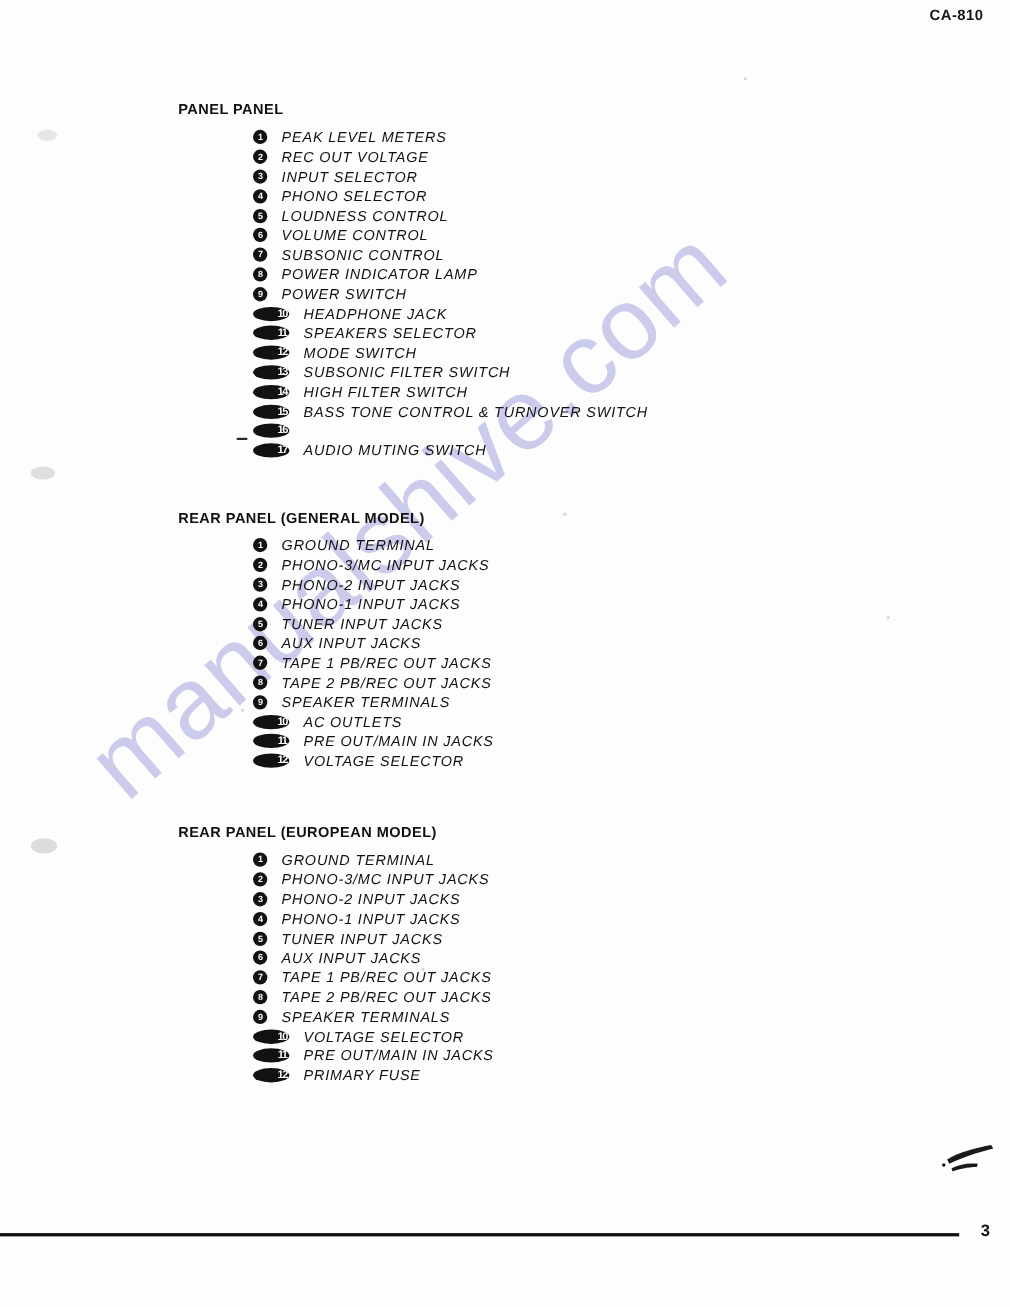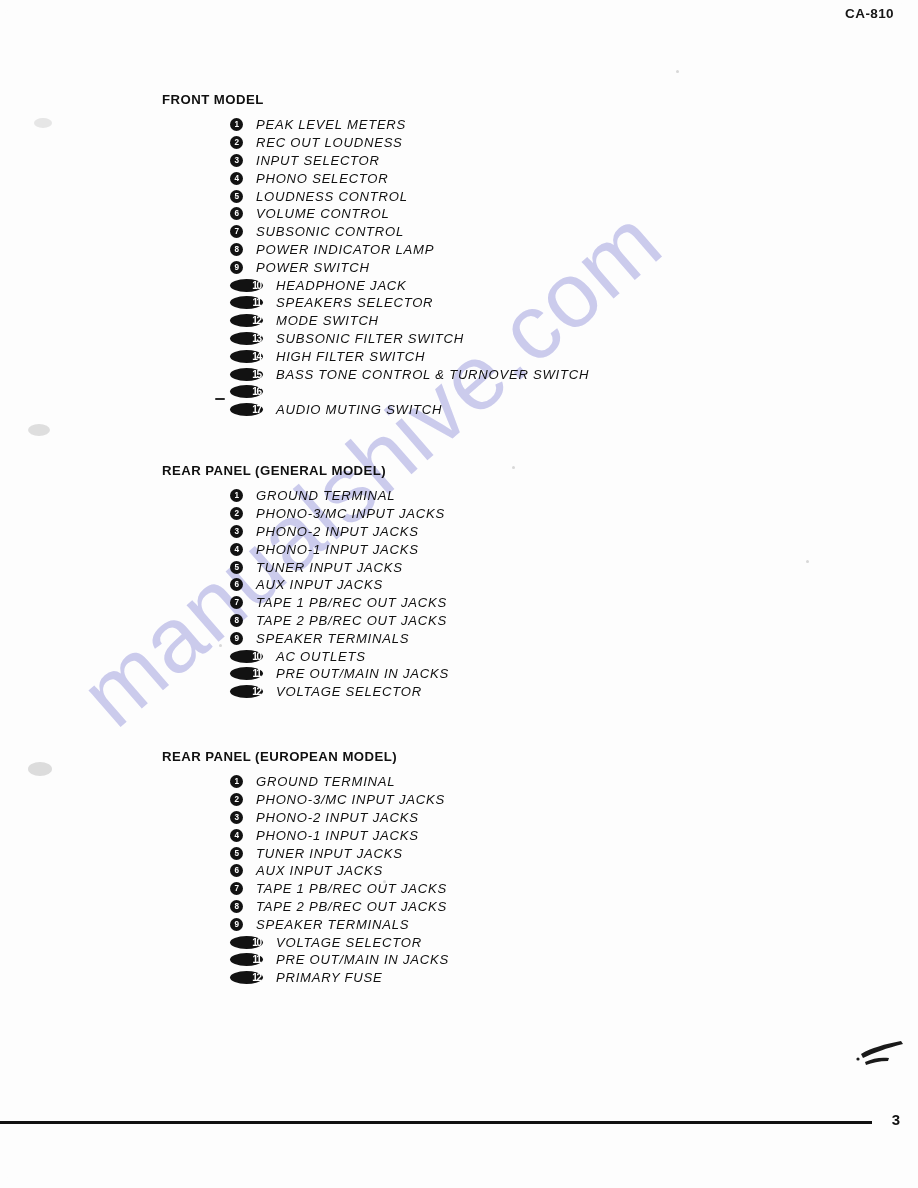--- a/index.html
+++ b/index.html
@@ -192,7 +192,7 @@
   <div class="content">
 
     <div class="section section-front">
-      <h2 class="section-title">FRONT MODEL</h2>
+      <h2 class="section-title">PANEL PANEL</h2>
       <ul class="item-list">
         <li class="item">
             <span class="bullet">1</span>

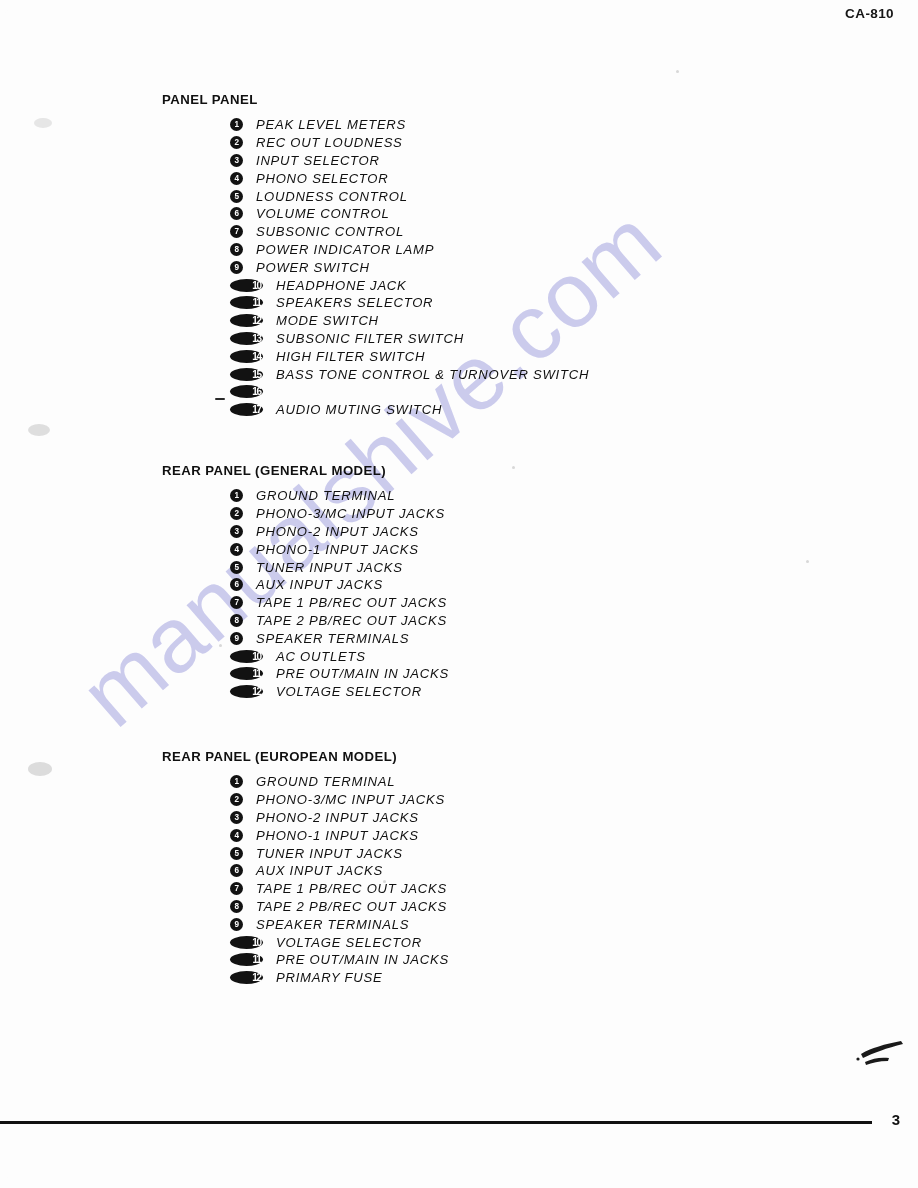--- a/index.html
+++ b/index.html
@@ -200,7 +200,7 @@
           </li>
         <li class="item">
             <span class="bullet">2</span>
-            <span class="item-label">REC OUT LOUDNESS</span>
+            <span class="item-label">REC OUT VOLTAGE</span>
           </li>
         <li class="item">
             <span class="bullet">3</span>

